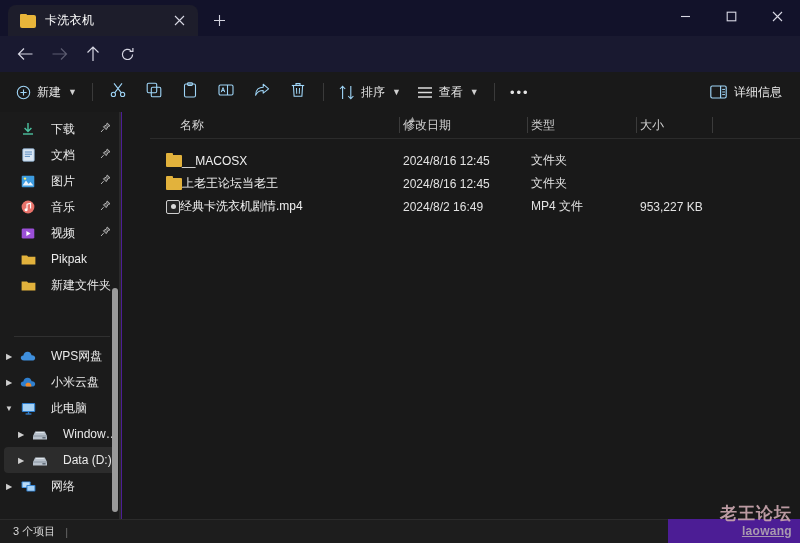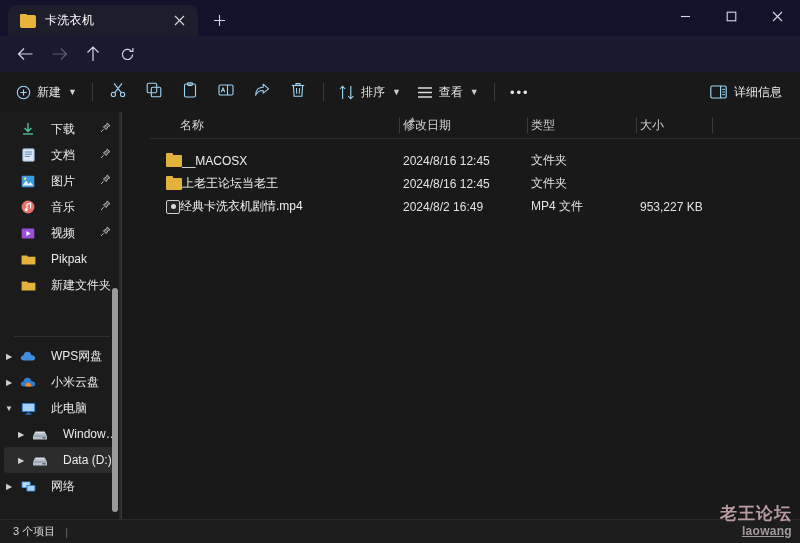--- a/index.html
+++ b/index.html
@@ -165,7 +165,7 @@
 
   
   .statusbar {
-    position:absolute; left:0; top:519px; width:800px; height:24px;
+    position:absolute; left:0; top:519px; width:668px; height:24px;
     background:#1d1d1d; border-top:1px solid #2b2b2b;
     display:flex; align-items:center; padding-left:13px; gap:10px;
   }

